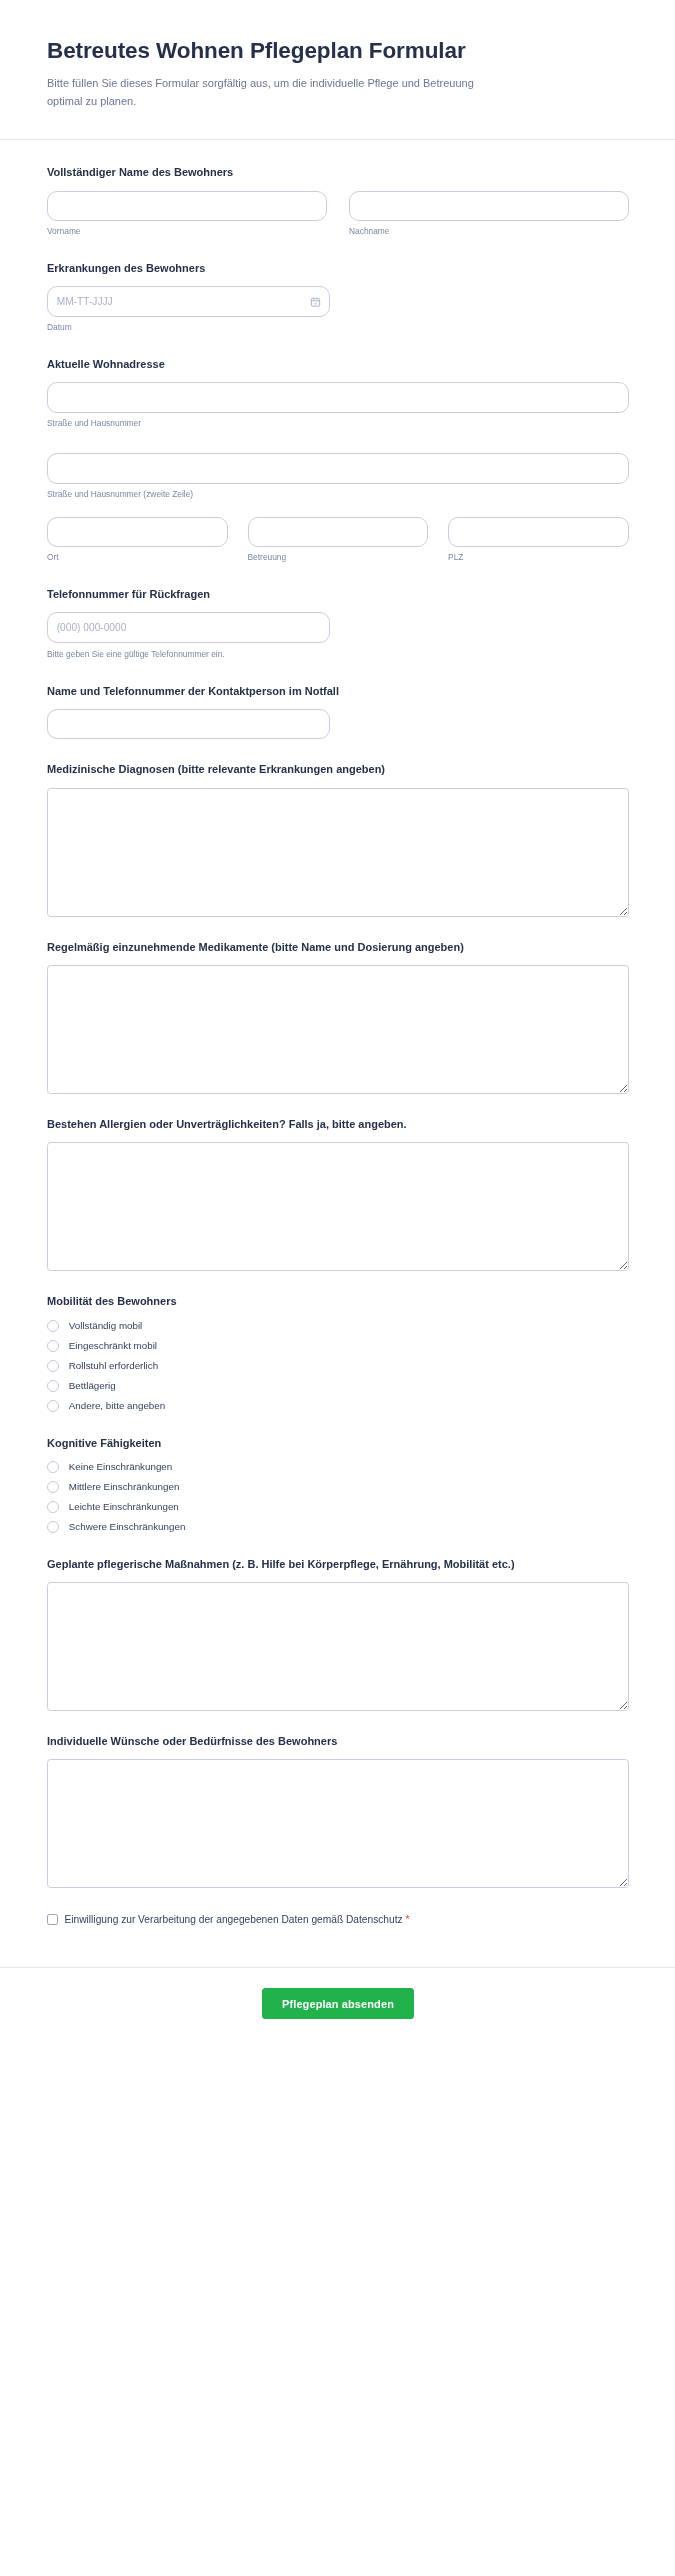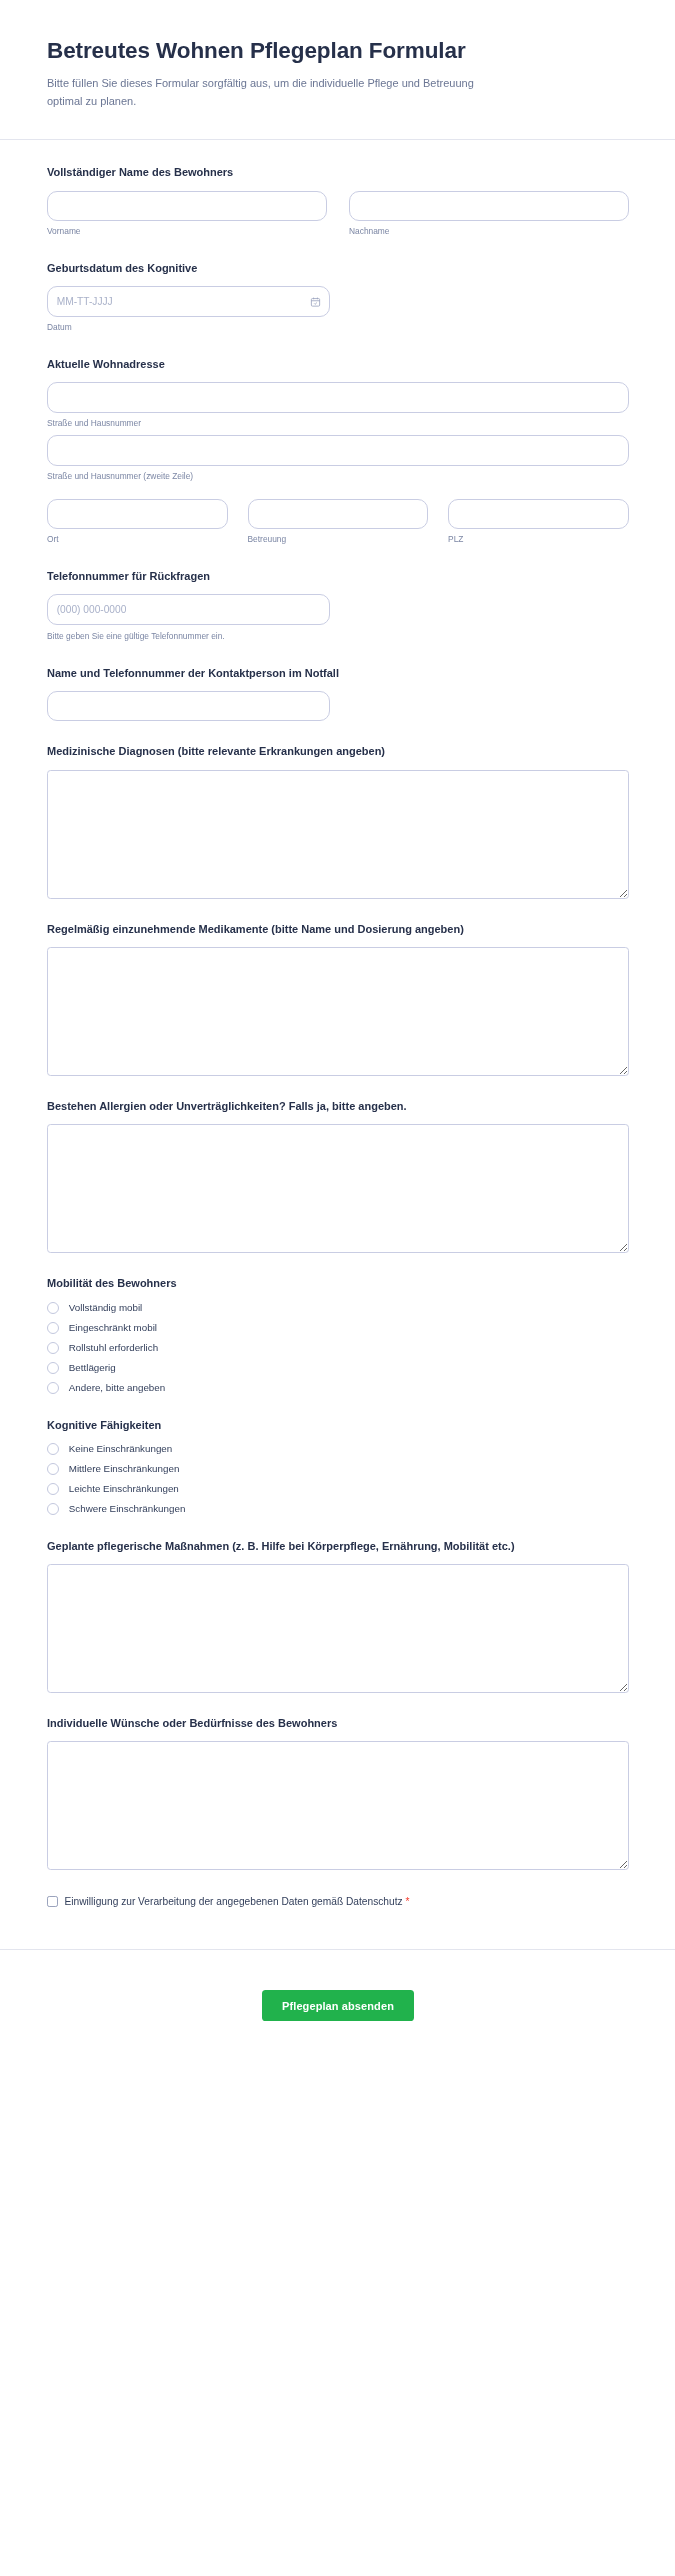--- a/index.html
+++ b/index.html
@@ -223,7 +223,7 @@
     </div>
 
     <div class="field-block">
-      <label class="field-label">Geburtsdatum des Kognitive</label>
+      <label class="field-label">Erkrankungen des Bewohners</label>
       <div class="w-date">
         <div class="date-wrap">
           <input class="tf" type="text" placeholder="MM-TT-JJJJ" style="">

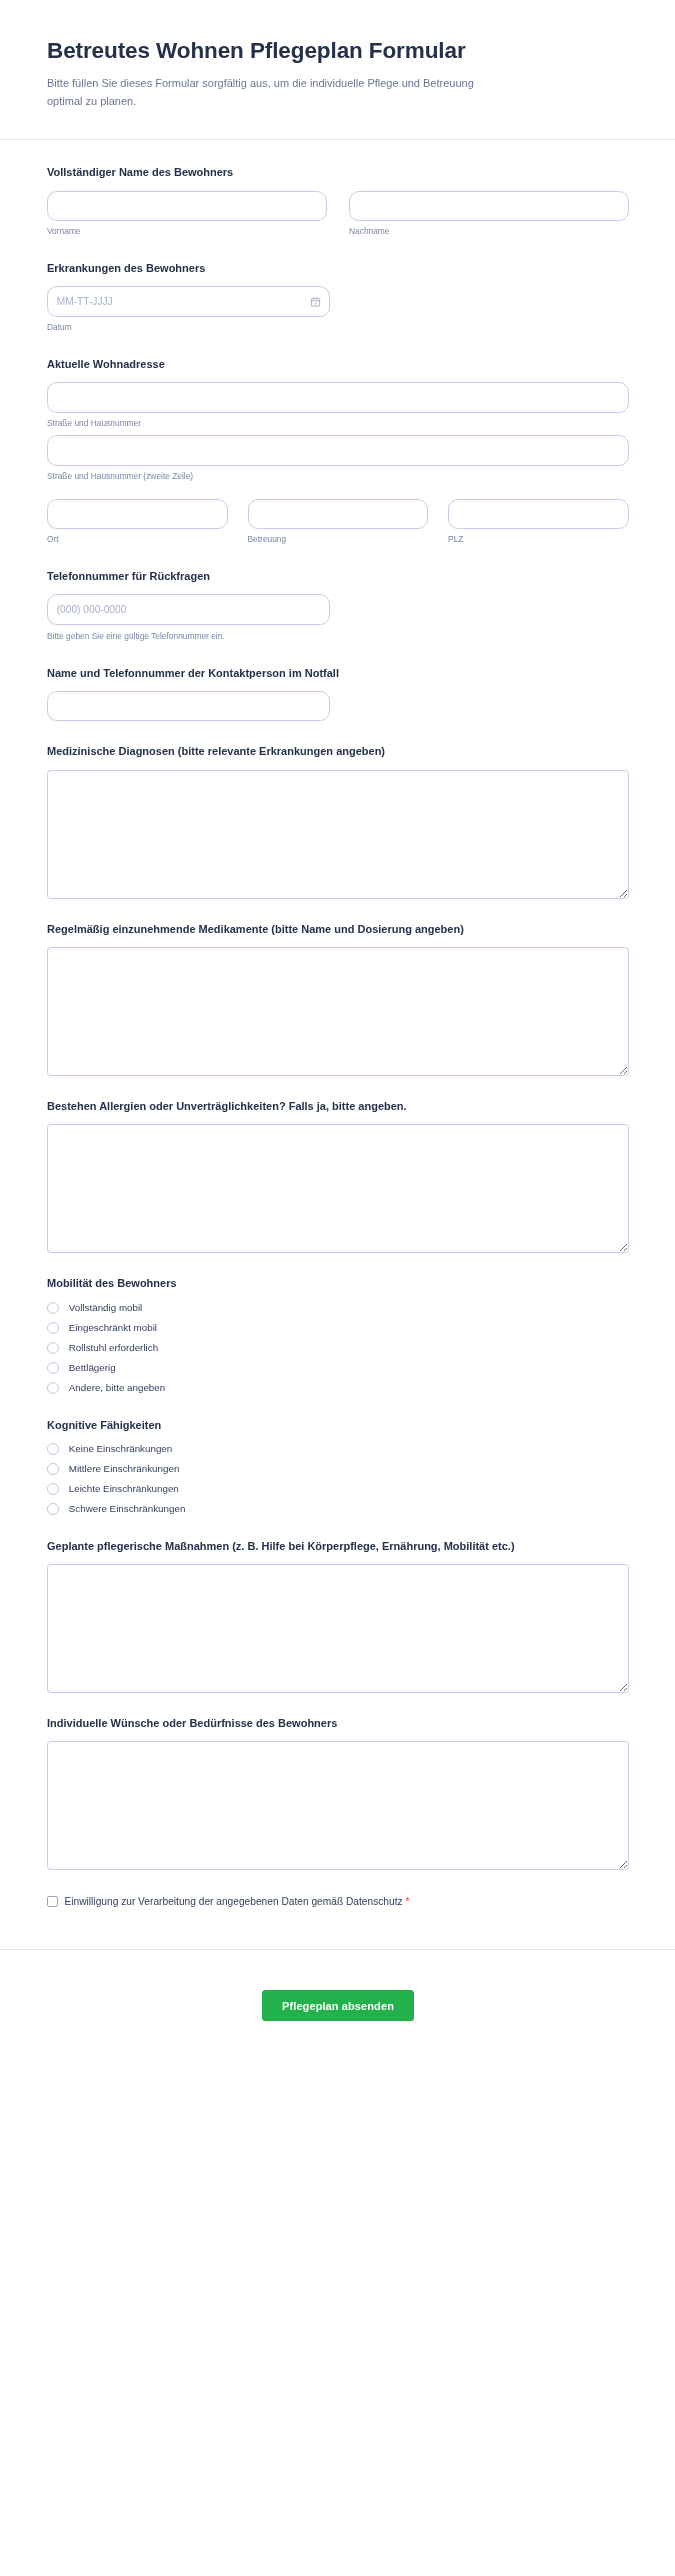--- a/index.html
+++ b/index.html
@@ -244,7 +244,7 @@
     <div class="field-block">
       <label class="field-label">Aktuelle Wohnadresse</label>
 
-      <div style="margin-bottom:6px;">
+      <div style="margin-bottom:24px;">
         <input class="tf" type="text" value="" style="">
         <span class="sublabel">Straße und Hausnummer</span>
       </div>

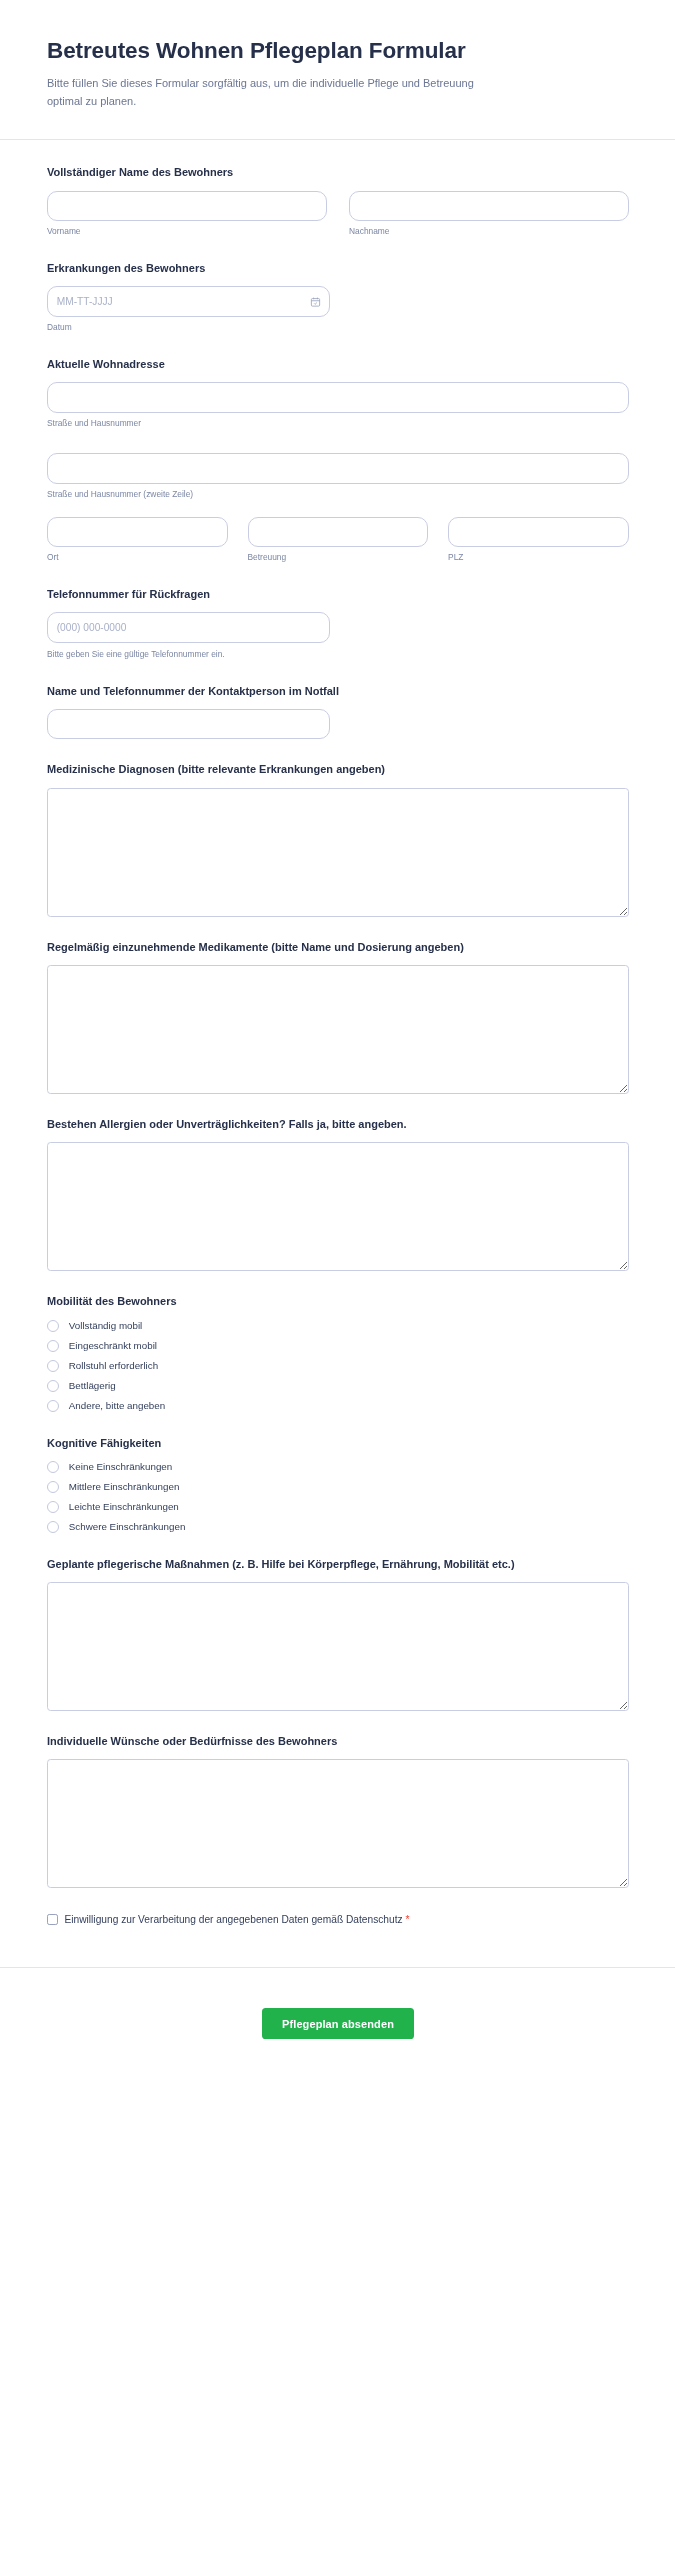--- a/index.html
+++ b/index.html
@@ -179,7 +179,7 @@
   
   .form-footer {
     border-top: 0.7px solid #e3e5ee;
-    padding: 40px 47px 36px 47px;
+    padding: 20px 47px 36px 47px;
     text-align: center;
   }
   .submit-btn {

